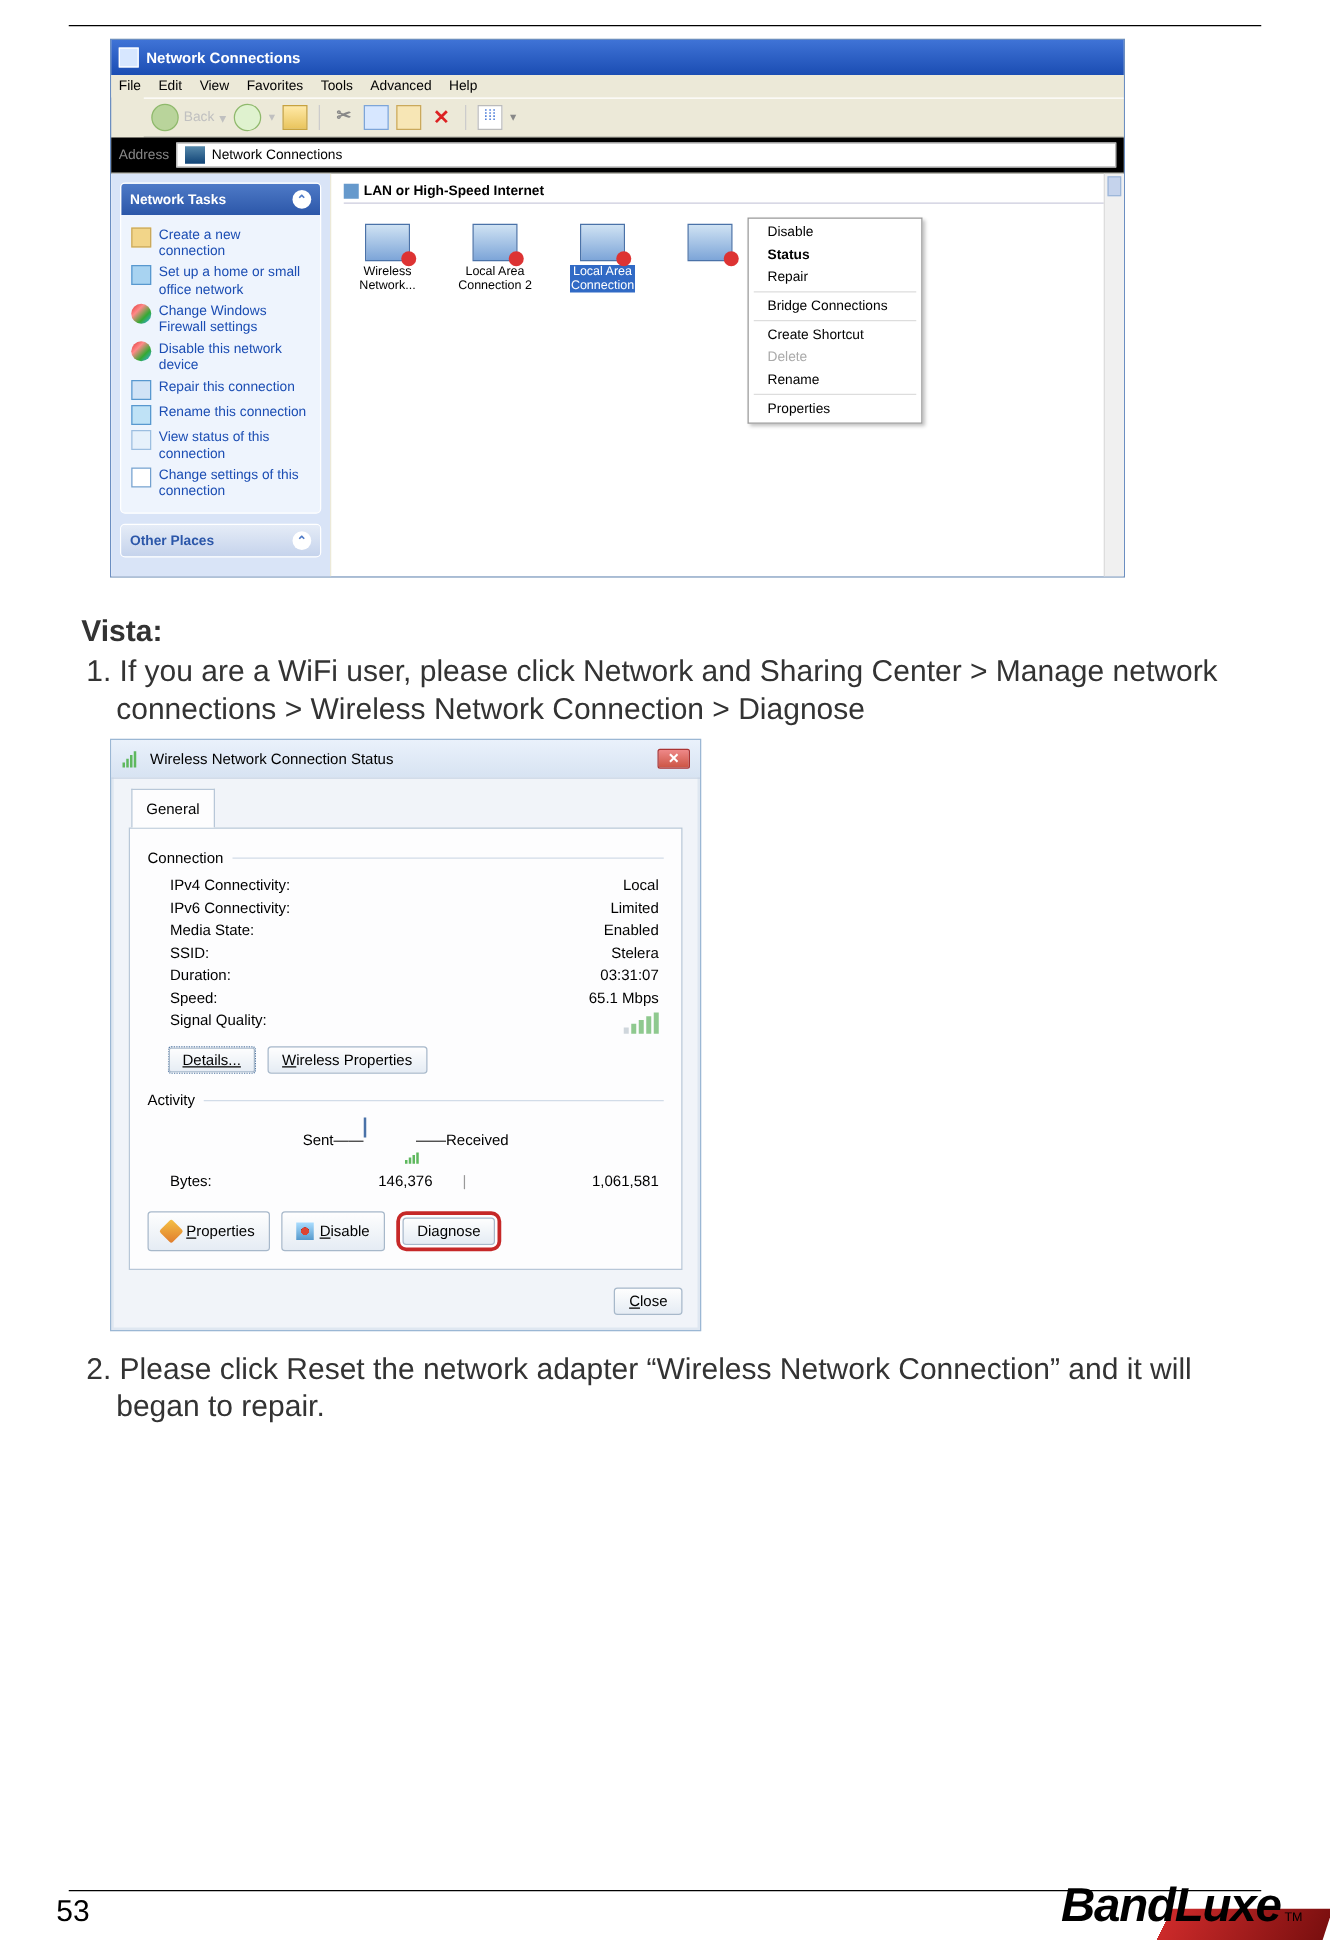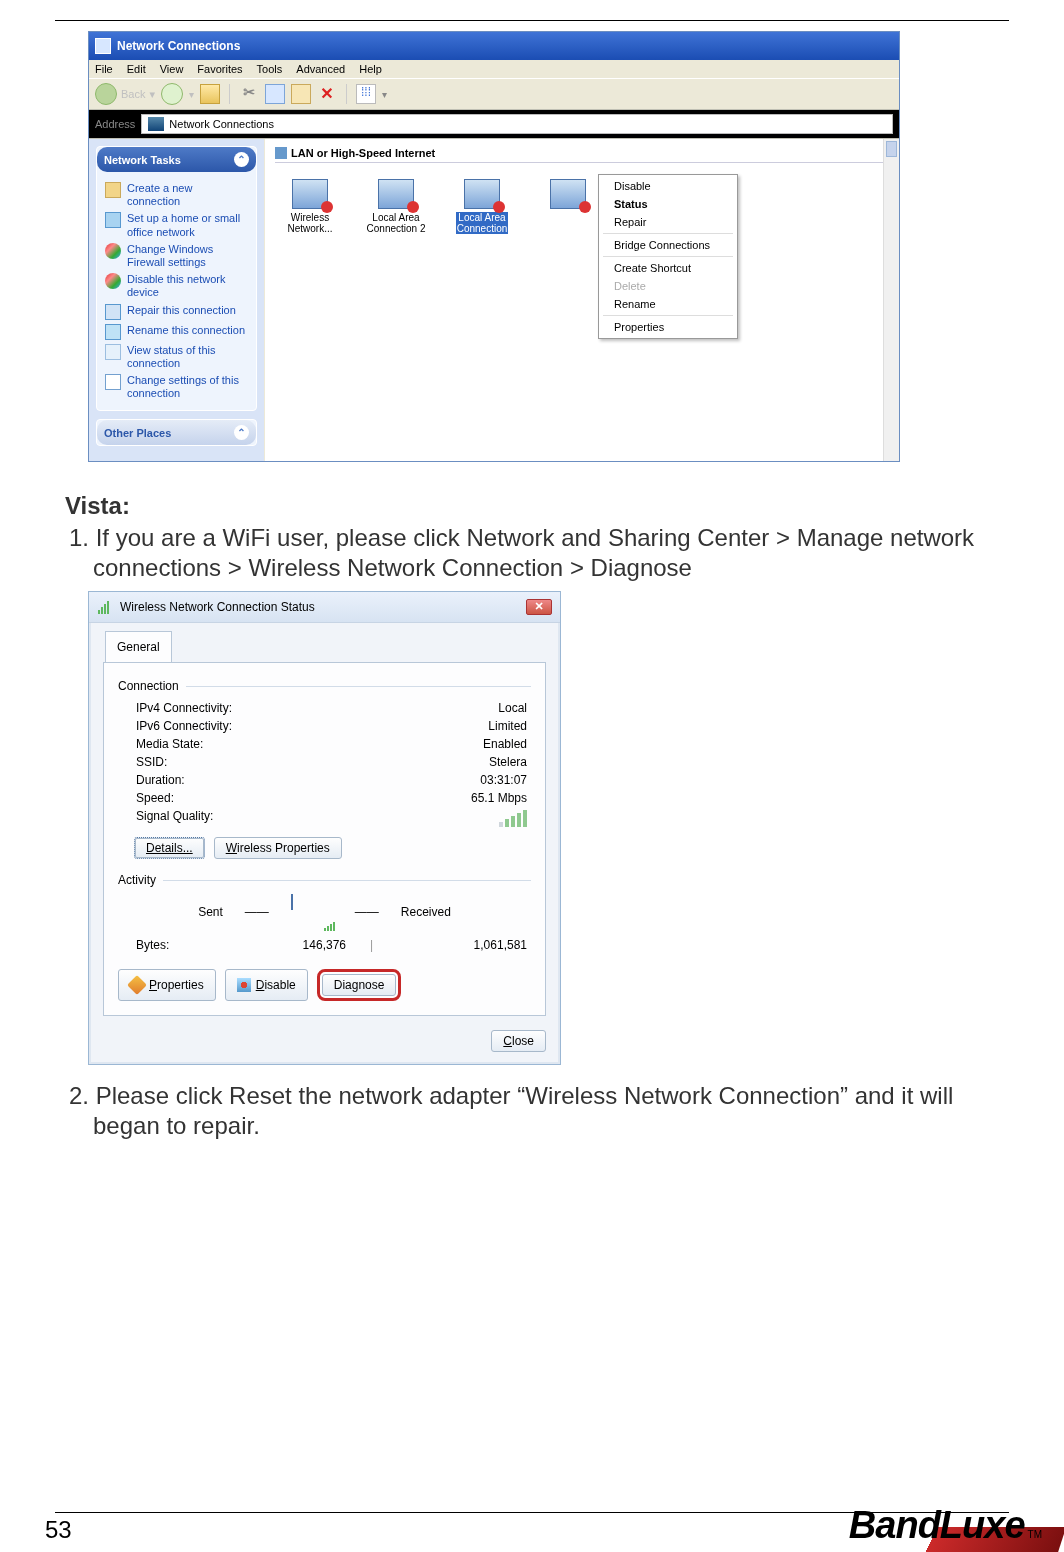--- a/index.html
+++ b/index.html
@@ -12,7 +12,7 @@
   .xp-titlebar .ticon { width:16px; height:16px; background:#d7e7ff; margin-right:6px; border:1px solid #fff; }
   .xp-menubar { background:#ece9d8; padding:3px 6px; display:flex; gap:14px;align-items:flex-end; }
   .xp-menubar span { color:#000; }
-  .xp-toolbar { background:#ece9d8; padding:4px 6px; display:flex; align-items:center; gap:6px; border-top:1px solid #fff; border-bottom:1px solid #c0c0b4; }
+  .xp-toolbar { background:#ece9d8; padding:4px 6px; display:flex; align-items:center; gap:6px; border-top:1px solid #fff; border-bottom:1px solid #c0c0b4;margin-left:26px; }
   .tb-back { display:flex; align-items:center; gap:4px; color:#c0c0c0; }
   .tb-btn-round { width:22px; height:22px; border-radius:50%; background:#b9d49b; border:1px solid #8fb96c; }
   .tb-btn-round.fwd { background:#dff2cf; }

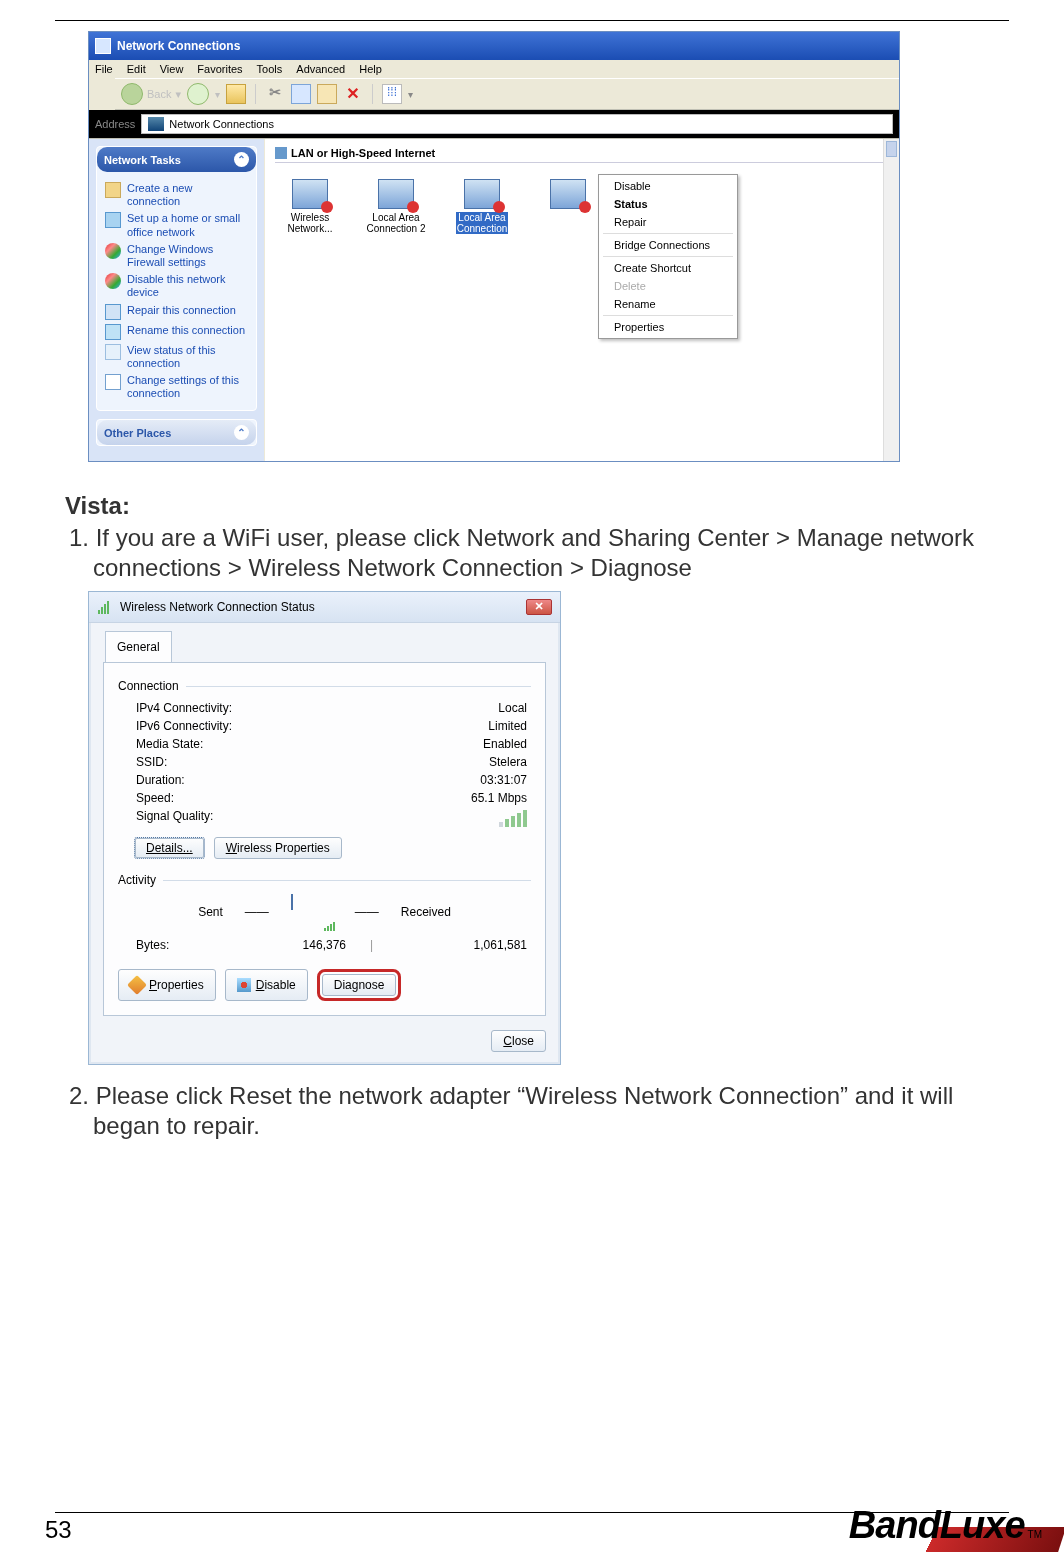--- a/index.html
+++ b/index.html
@@ -31,7 +31,7 @@
   .xp-body { display:flex; background:#fff; }
   .xp-sidebar { width:175px; background:#d9e4f7; padding:7px; }
   .sb-panel { background:#eef4fd; border:1px solid #fff; border-radius:4px; margin-bottom:8px; overflow:hidden;}
-  .sb-head { background:linear-gradient(#4e7ac7,#2c57a9); color:#fff; font-weight:bold; padding:5px 7px; display:flex; justify-content:space-between; align-items:center;border-radius:10px;}
+  .sb-head { background:linear-gradient(#4e7ac7,#2c57a9); color:#fff; font-weight:bold; padding:5px 7px; display:flex; justify-content:space-between; align-items:center;}
   .sb-head.gray { background:linear-gradient(#e5ecf7,#c5d3ec); color:#2c57a9;}
   .chev { width:15px; height:15px; border-radius:50%; background:#fff; color:#4e7ac7; font-size:10px; display:flex; align-items:center; justify-content:center;}
   .sb-body { padding:6px 8px; }

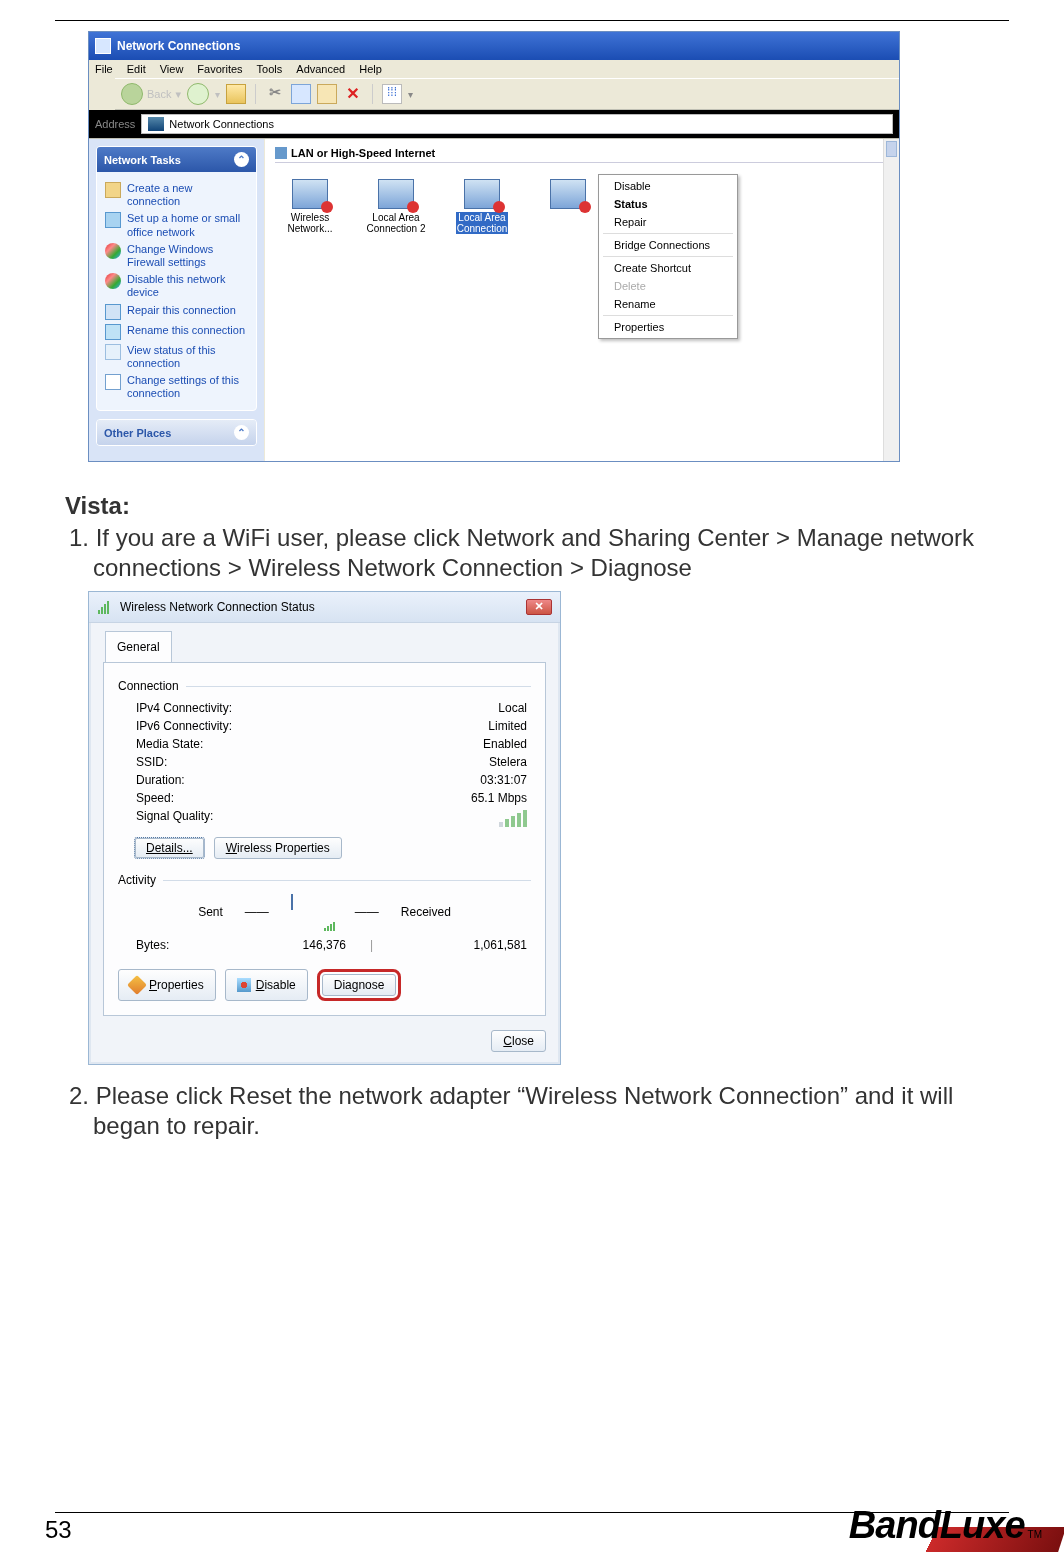--- a/index.html
+++ b/index.html
@@ -92,7 +92,7 @@
   .vd-btn.focus{border:1px dotted #5579a3; box-shadow:0 0 0 1px #a7b8ca inset;}
   .btn-row{display:flex; gap:9px; margin:8px 0 0 16px;}
   .u{text-decoration:underline;}
-  .activity-row{ display:flex; justify-content:center; align-items:center; gap:22px; margin:8px 0 6px 0; font-size:12px;}
+  .activity-row{ display:flex; justify-content:center; align-items:center; margin:8px 0 6px 0; font-size:12px;}
   .act-ic { width:42px; height:34px; position:relative;}
   .act-ic .mon{width:36px;height:24px;background:linear-gradient(#aecdf0,#6f9ccf);border:1px solid #4a72a8;}
   .act-ic .mini{position:absolute;right:-2px;bottom:-2px;display:inline-flex;align-items:flex-end;gap:1px;height:12px;}

